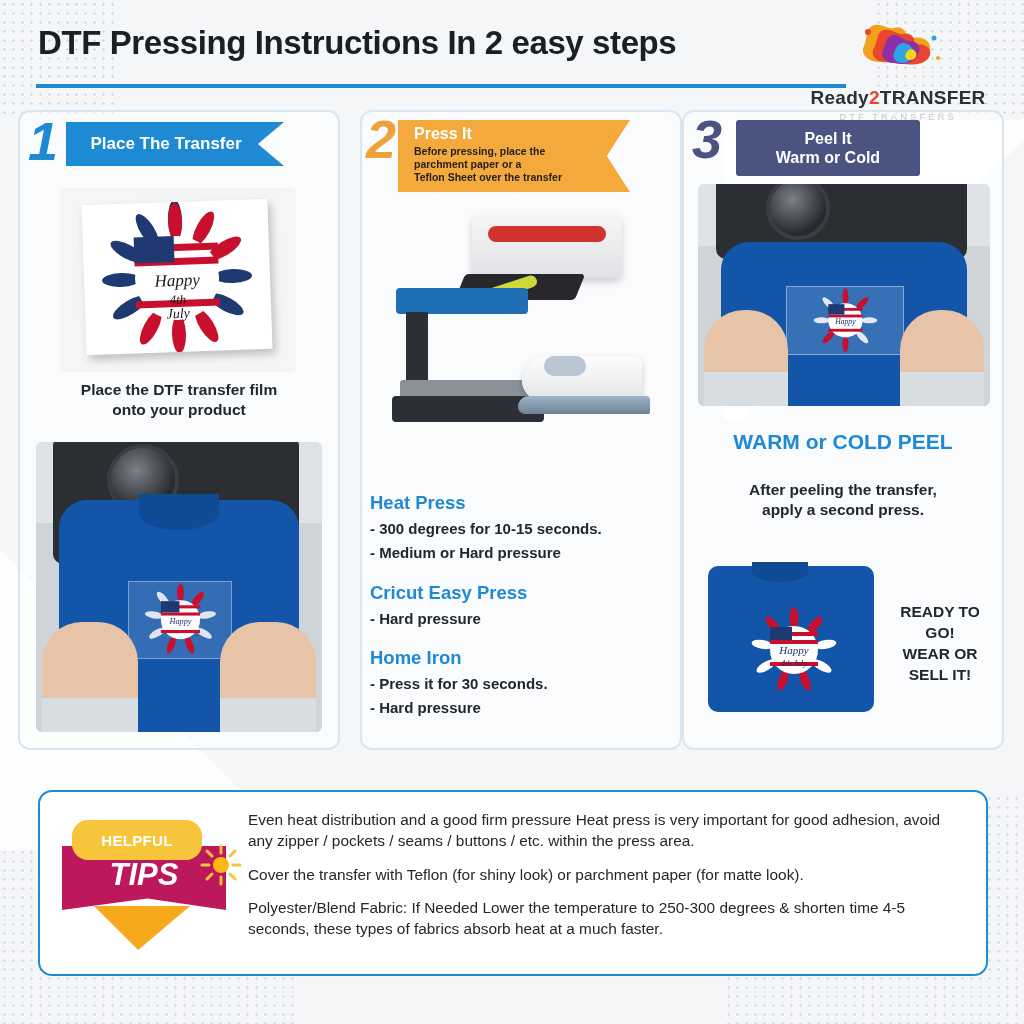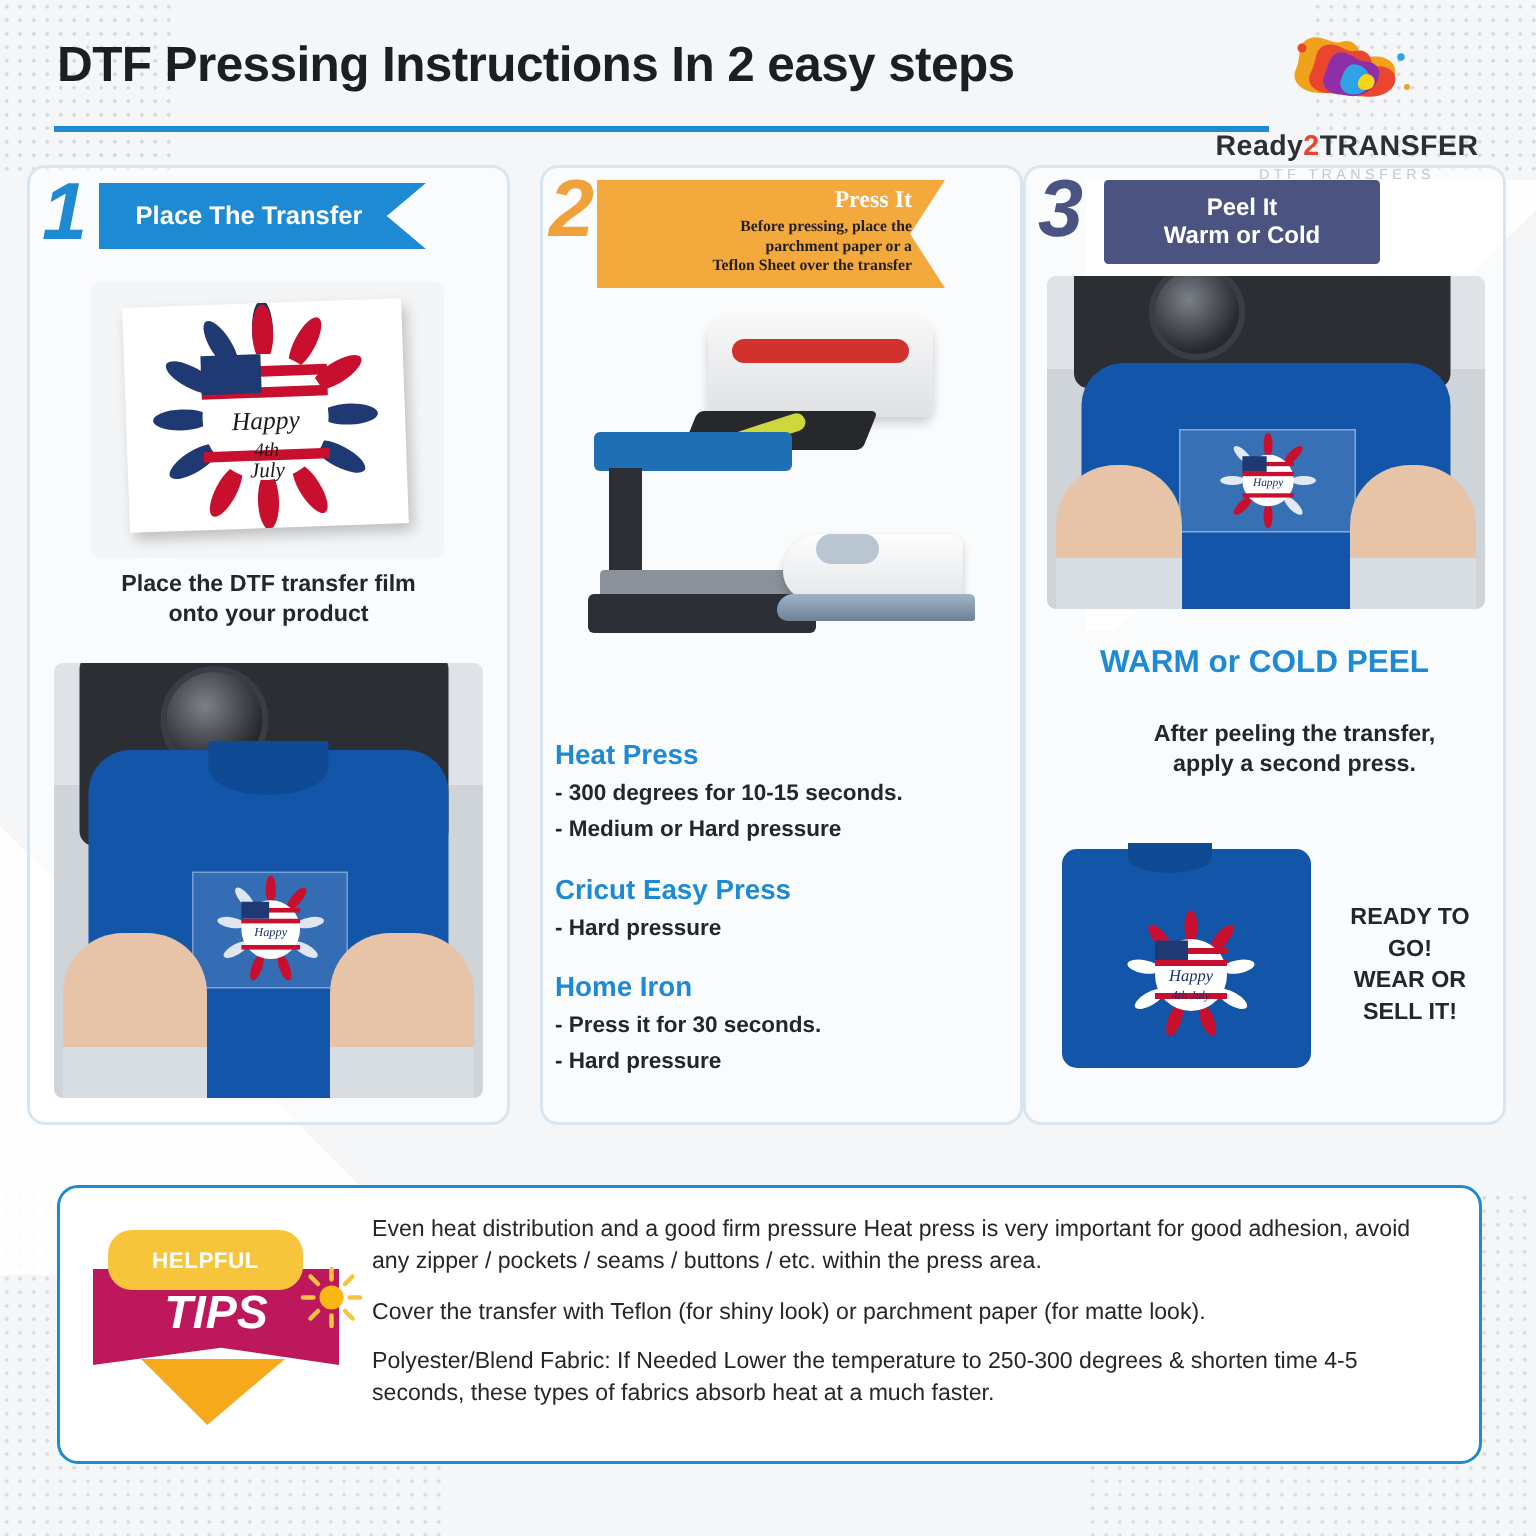--- a/index.html
+++ b/index.html
@@ -170,8 +170,7 @@
     color: #231f20;
     box-sizing: border-box;
     padding: 5px 22px 4px 16px;
-    text-align: right;
-    font-family: Liberation Serif, serif;
+    text-align: left;
   }
   .ribbon2 .hd { font-weight: bold; font-size: 16px; color:#fff; }
   .ribbon2 .sub { font-size: 10.5px; font-weight: bold; line-height: 1.25; margin-top: 2px; }

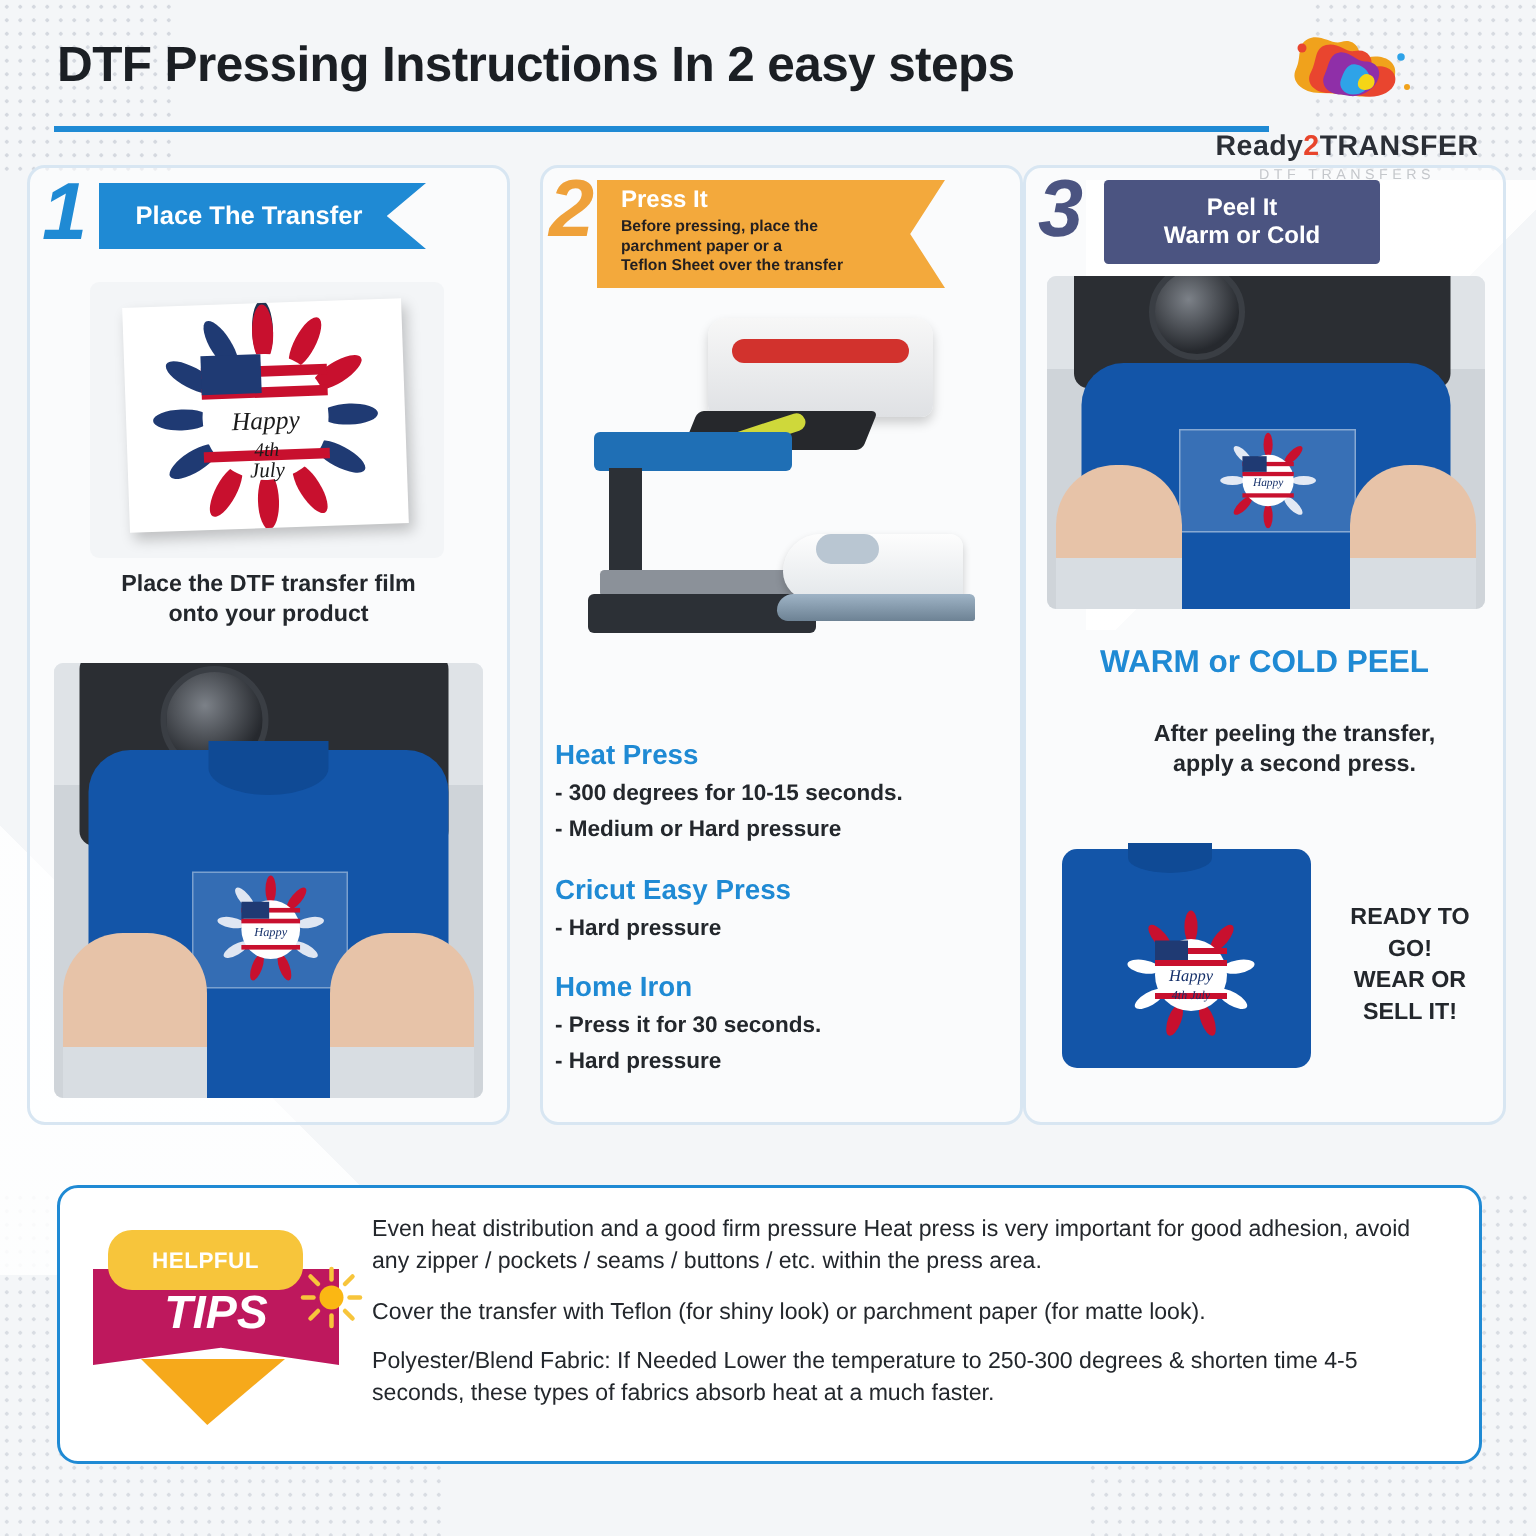--- a/index.html
+++ b/index.html
@@ -633,7 +633,7 @@
       </div>
 
       <div class="peel-label" style="top:318px;">WARM or COLD PEEL</div>
-      <div class="caption" style="left: 0px; top: 368px; white-space: pre-line; padding-left: 20px;">After peeling the transfer,
+      <div class="caption" style="left: 0px; top: 368px; white-space: pre-line;">After peeling the transfer,
 apply a second press.</div>
 
       <div class="imgbox" style="left:18px; top:440px; width:180px; height:176px; background:transparent;">

